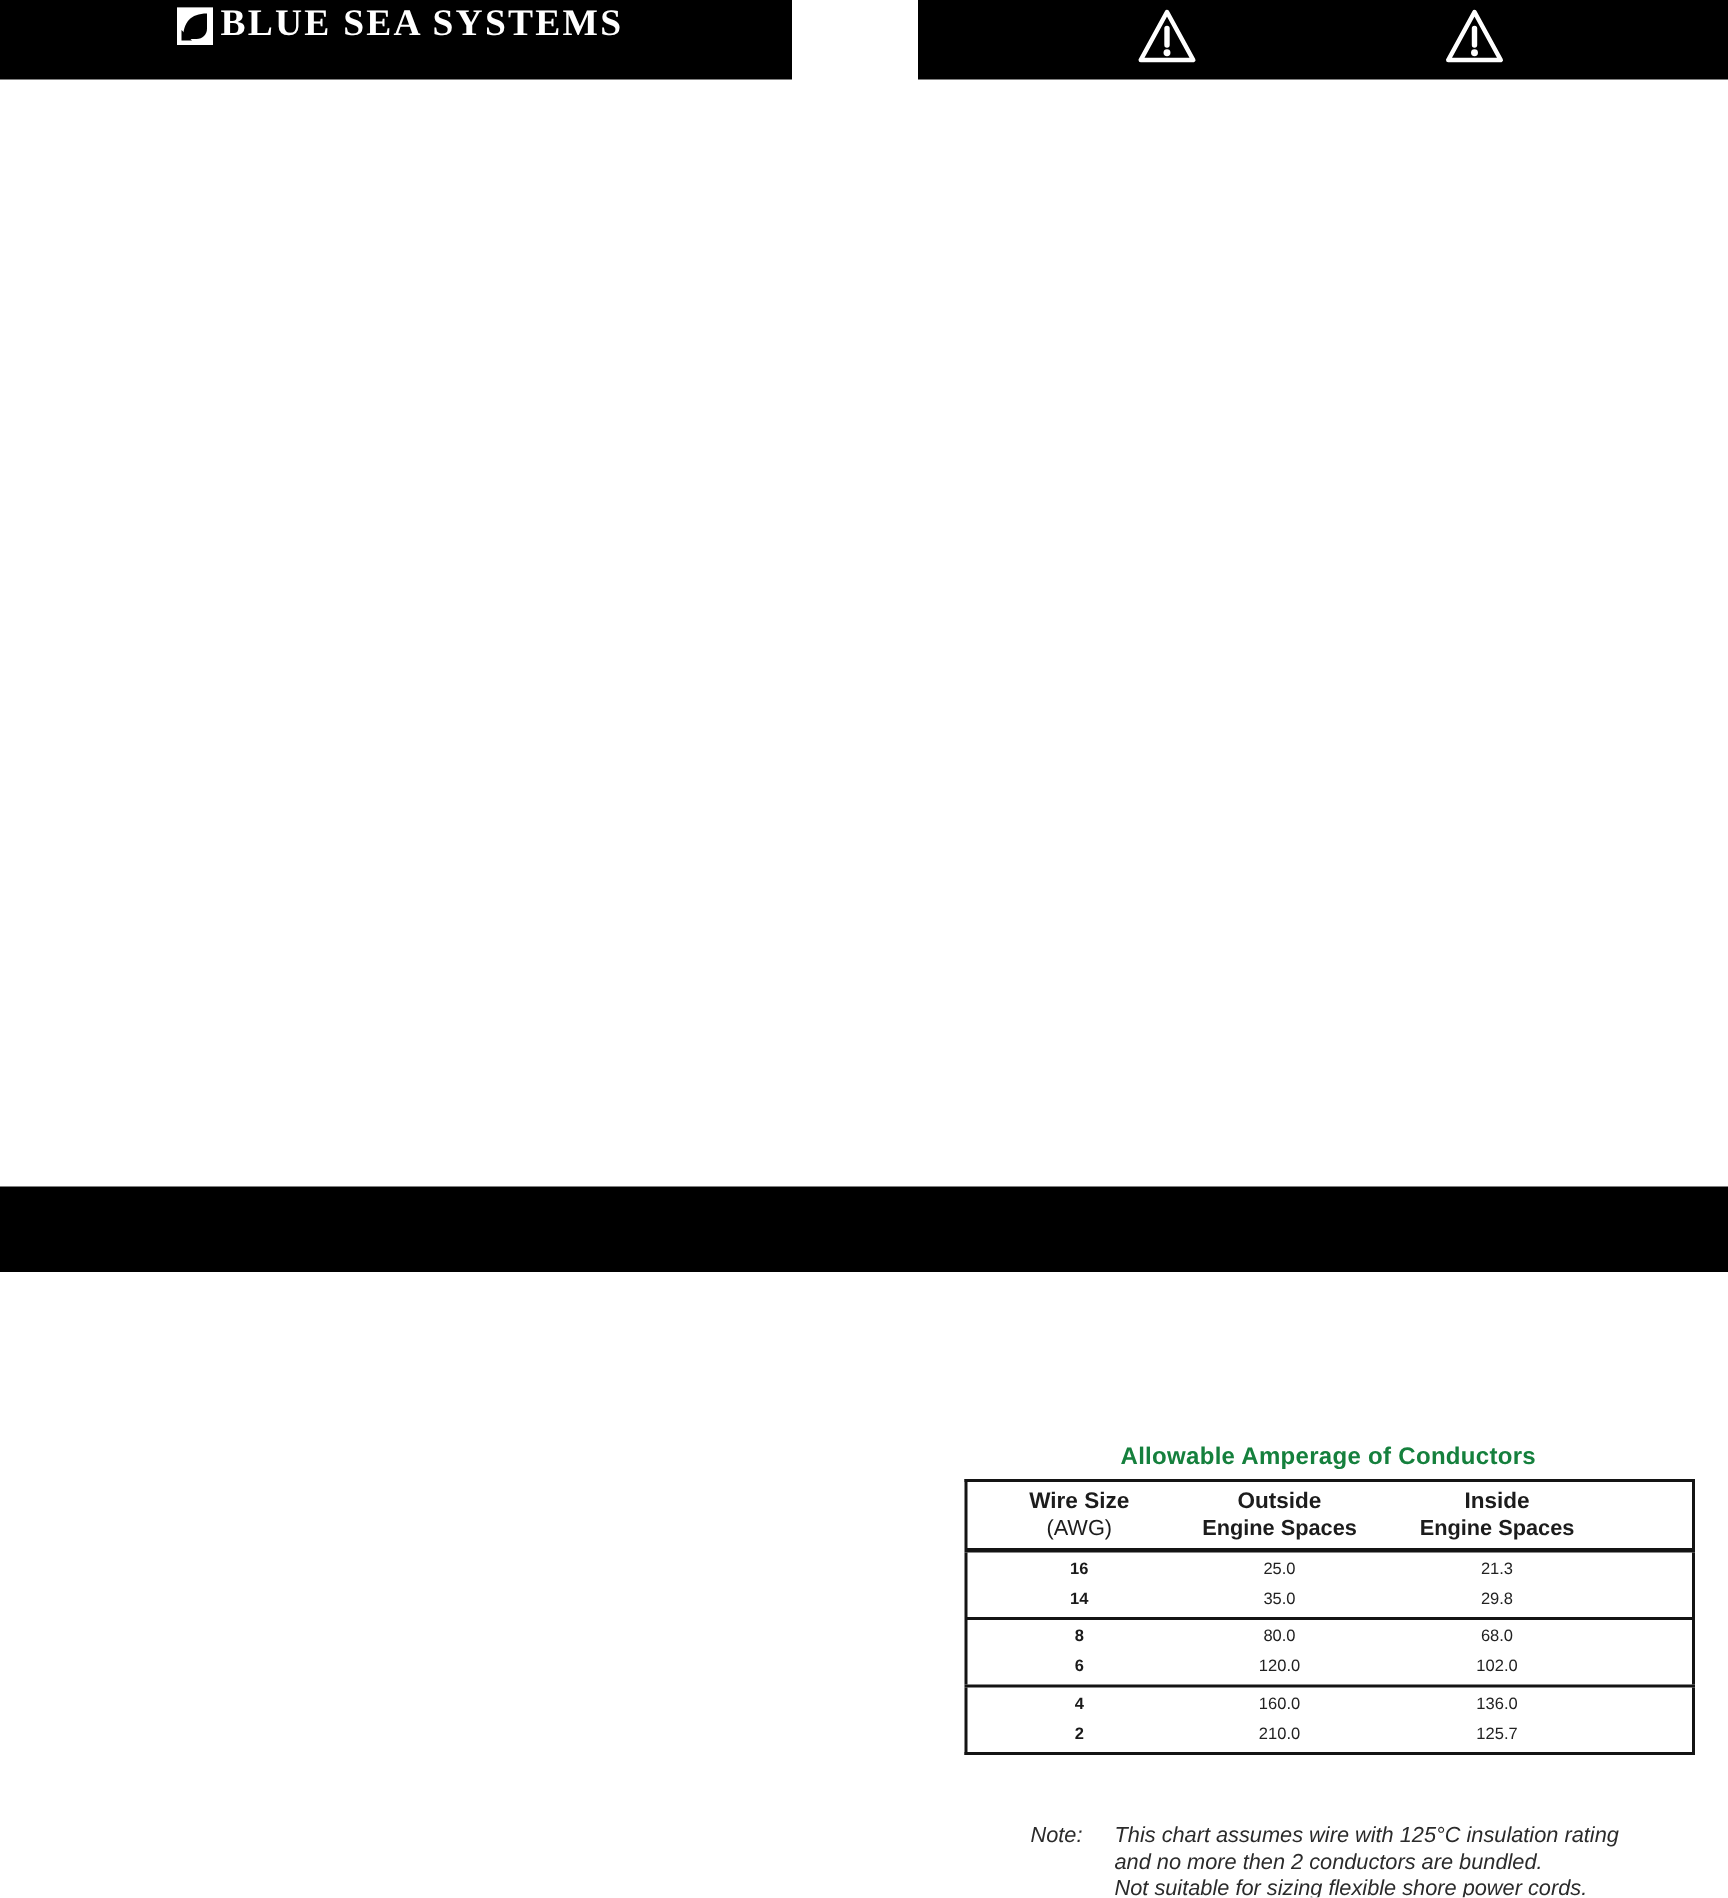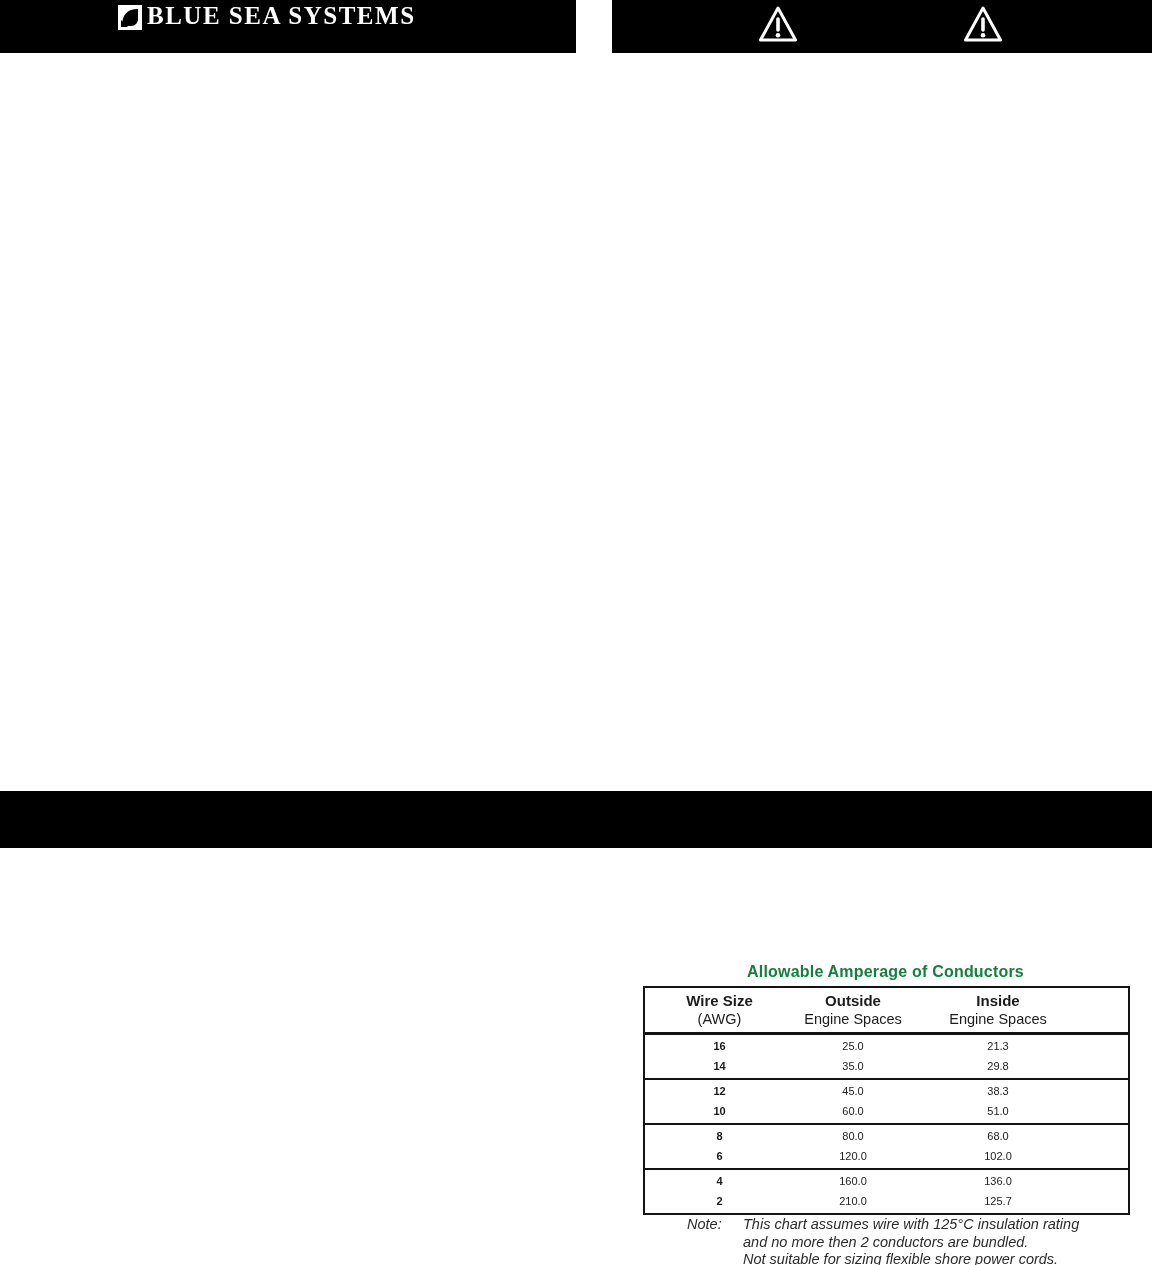--- a/index.html
+++ b/index.html
@@ -7,7 +7,7 @@
         font-family:"Liberation Sans", sans-serif;}
 
   
-  .bar-left{position:absolute;left:0;top:0;width:576px;height:53px;background:#000;}
+  .bar-left{position:absolute;left:0;top:0;width:528px;height:53px;background:#000;}
   .bar-right{position:absolute;left:612px;top:0;width:540px;height:53px;background:#000;}
 
   .logo{position:absolute;left:118px;top:5px;width:24px;height:25px;background:#fff;}

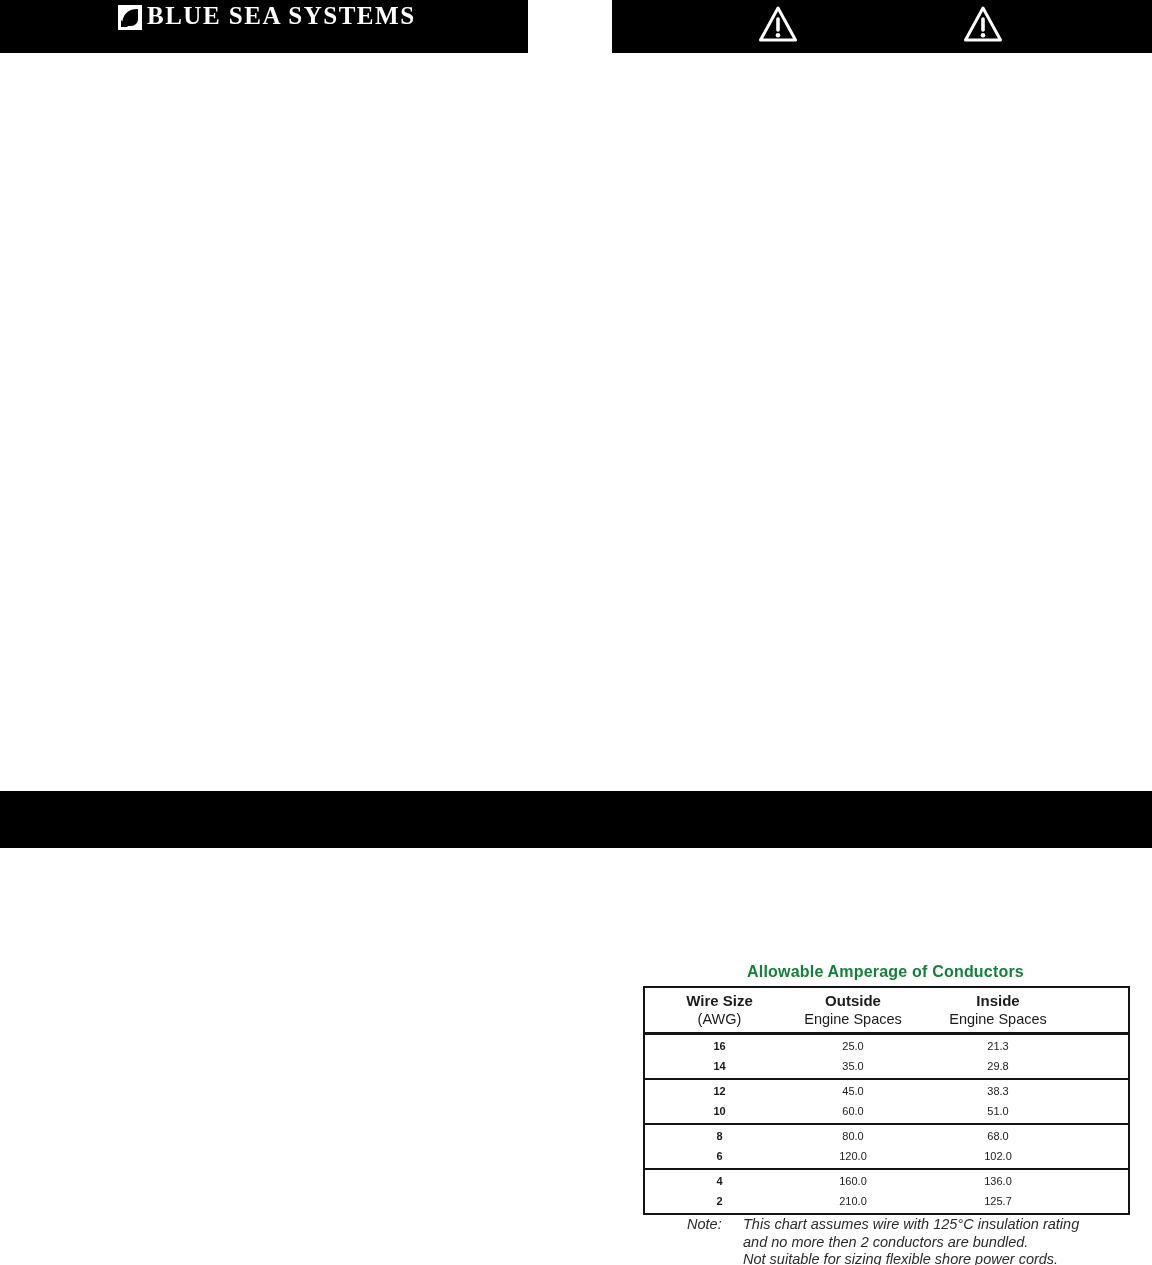--- a/index.html
+++ b/index.html
@@ -32,7 +32,7 @@
   tr.hdr th{height:44px;border-bottom:3px solid #141414;font-size:15px;color:#1c1c1c;}
   tr.hdr .h1{font-weight:bold;line-height:19px;}
   tr.hdr .h2{font-weight:normal;line-height:19px;font-size:14.5px;}
-  tr.hdr th.bold2 .h2{font-weight:normal;}
+  tr.hdr th.bold2 .h2{font-weight:bold;}
   tr.grp td{height:43px;border-bottom:2px solid #141414;font-size:11px;}
   tr.grp:last-child td{border-bottom:none;}
   .l{line-height:19.5px;}

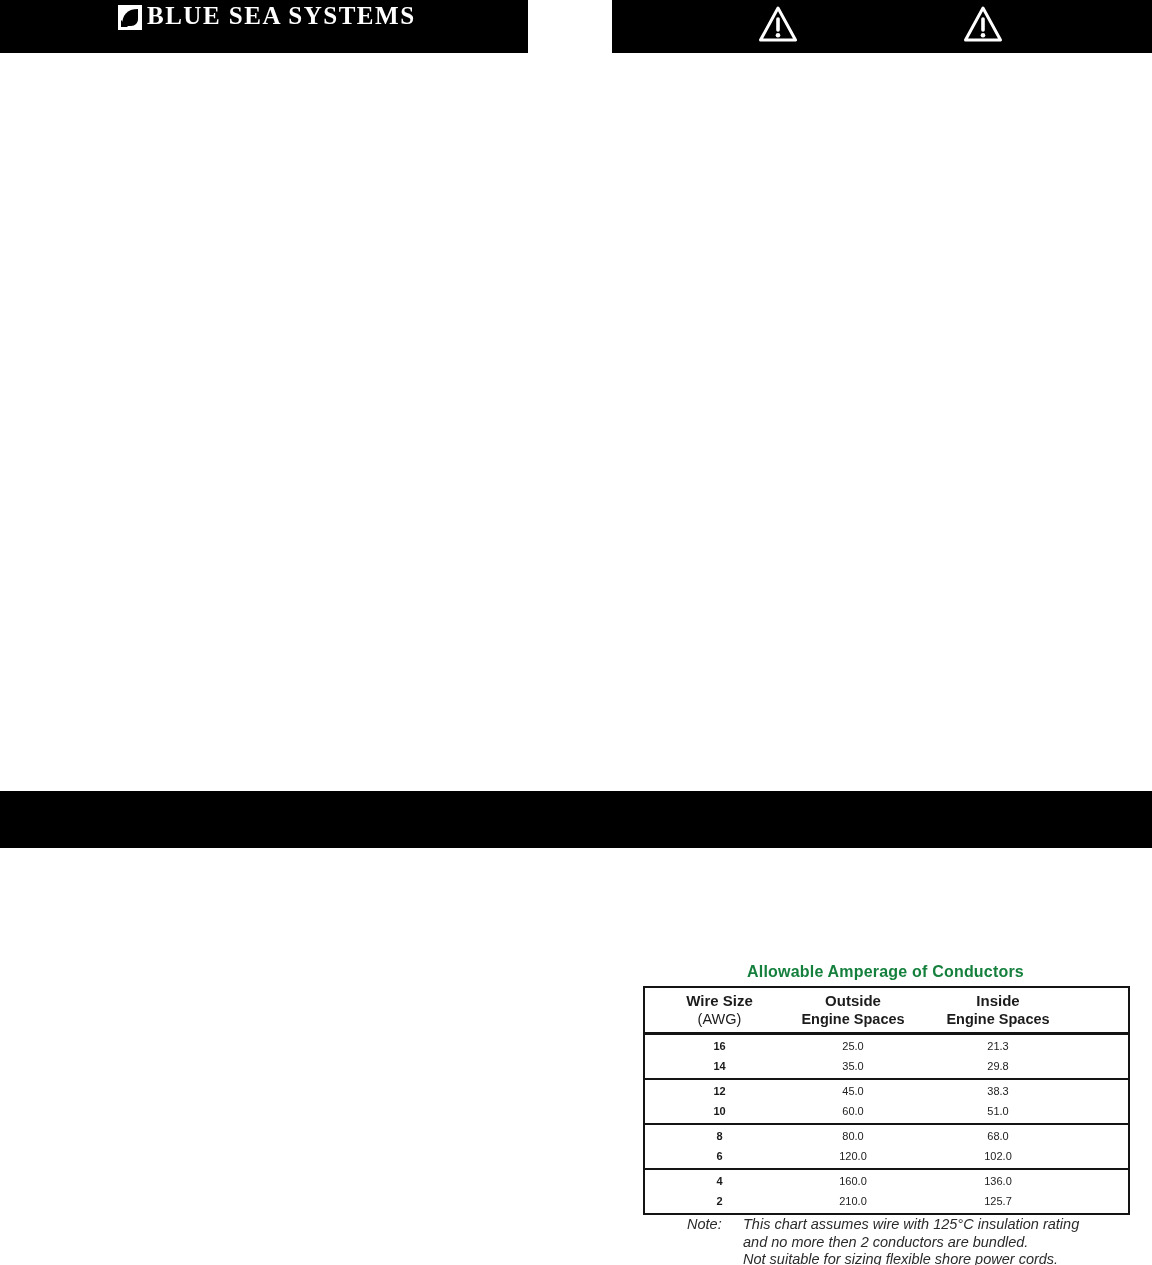--- a/index.html
+++ b/index.html
@@ -121,21 +121,6 @@
     </tr>
     <tr class="grp">
       <td class="size">
-        <div class="l">12</div>
-        <div class="l">10</div>
-      </td>
-      <td>
-        <div class="l">45.0</div>
-        <div class="l">60.0</div>
-      </td>
-      <td>
-        <div class="l">38.3</div>
-        <div class="l">51.0</div>
-      </td>
-      <td></td>
-    </tr>
-    <tr class="grp">
-      <td class="size">
         <div class="l">8</div>
         <div class="l">6</div>
       </td>

